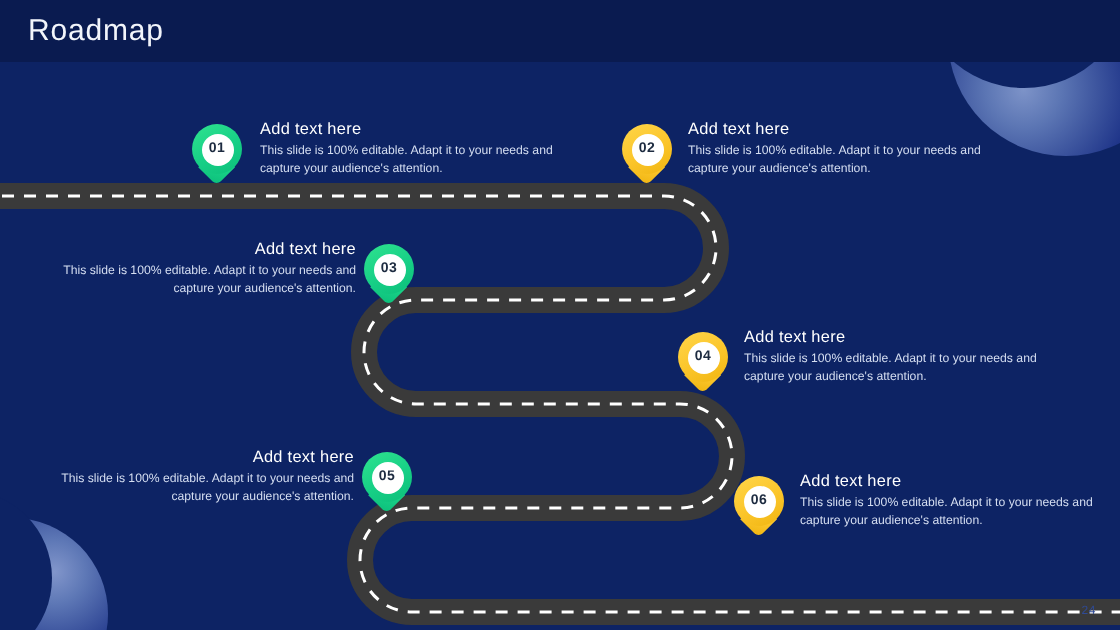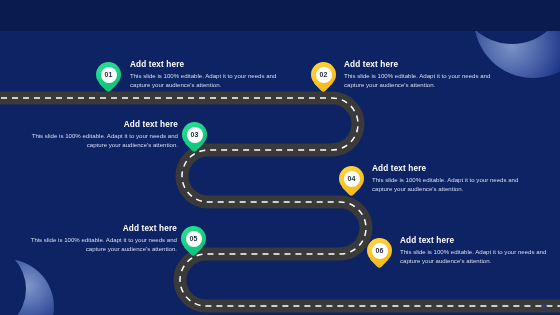--- a/index.html
+++ b/index.html
@@ -117,6 +117,7 @@
   </svg>
 
   <div id="header"></div>
+  <div id="page-title">Roadmap</div>
 
   <div class="pin green" style="left:96px;top:62px;">
     <div class="tail"></div>

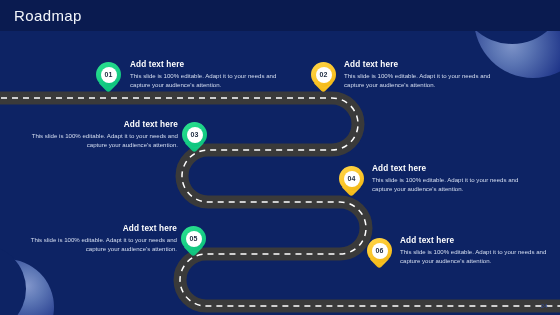--- a/index.html
+++ b/index.html
@@ -68,7 +68,7 @@
   
   .tb{position:absolute;width:150px;}
   .tb .h{
-    font-size:8.2px;font-weight:bold;color:#ffffff;letter-spacing:.15px;
+    font-size:8.2px;font-weight:normal;color:#ffffff;letter-spacing:.15px;
     margin:0 0 2px 0;
   }
   .tb .p{

